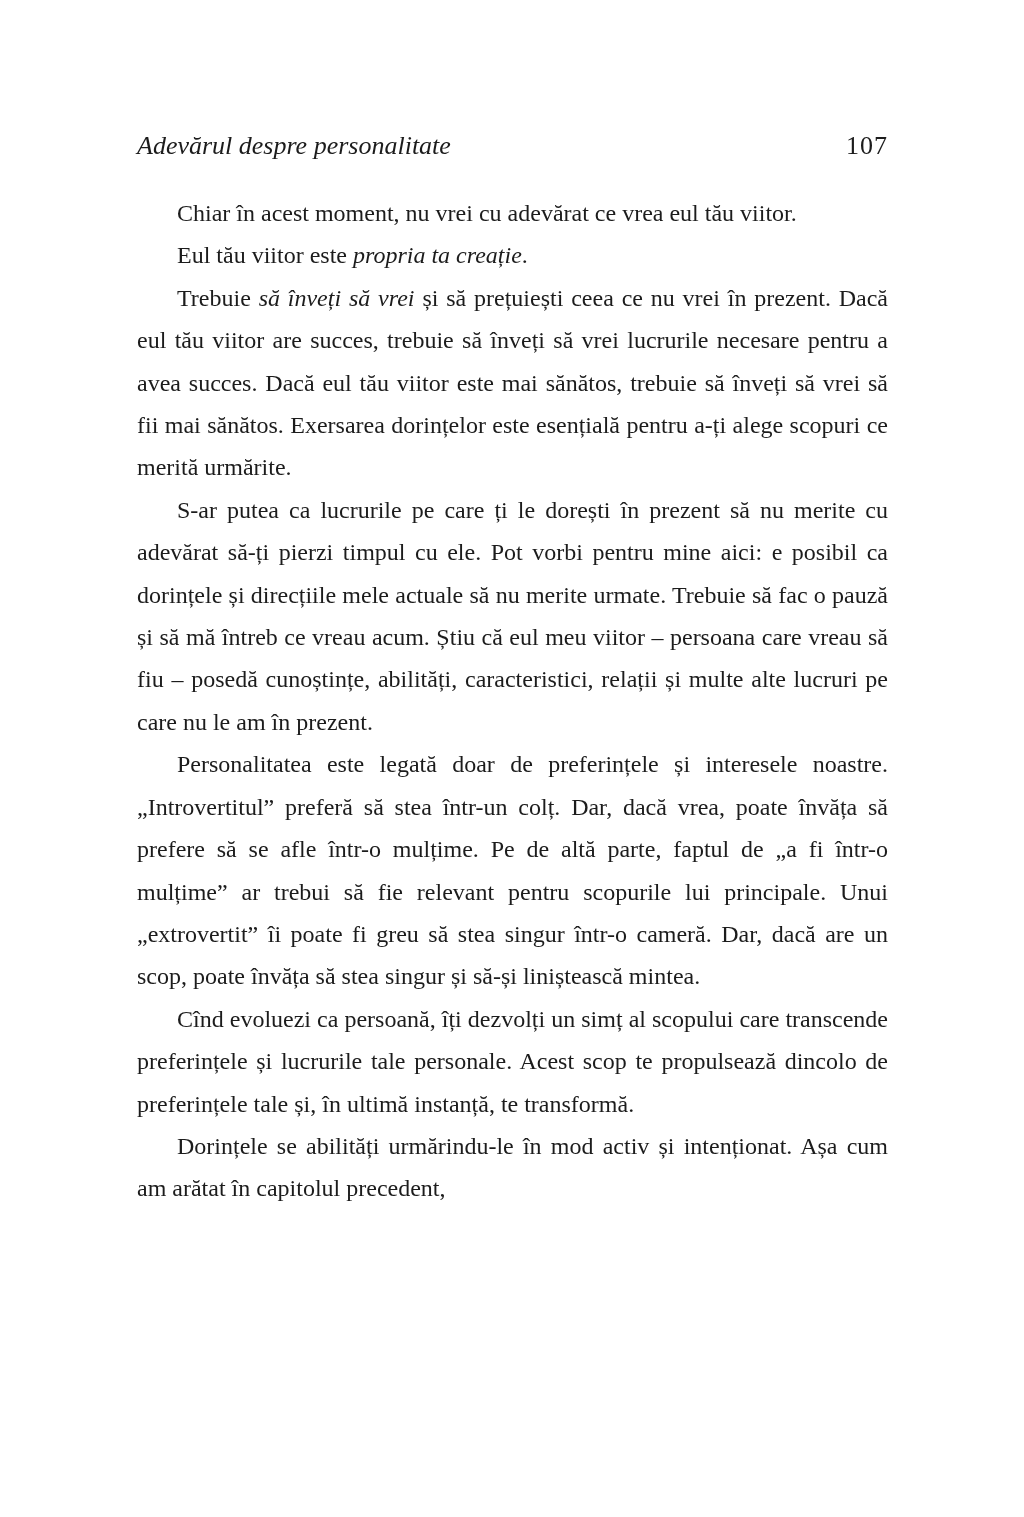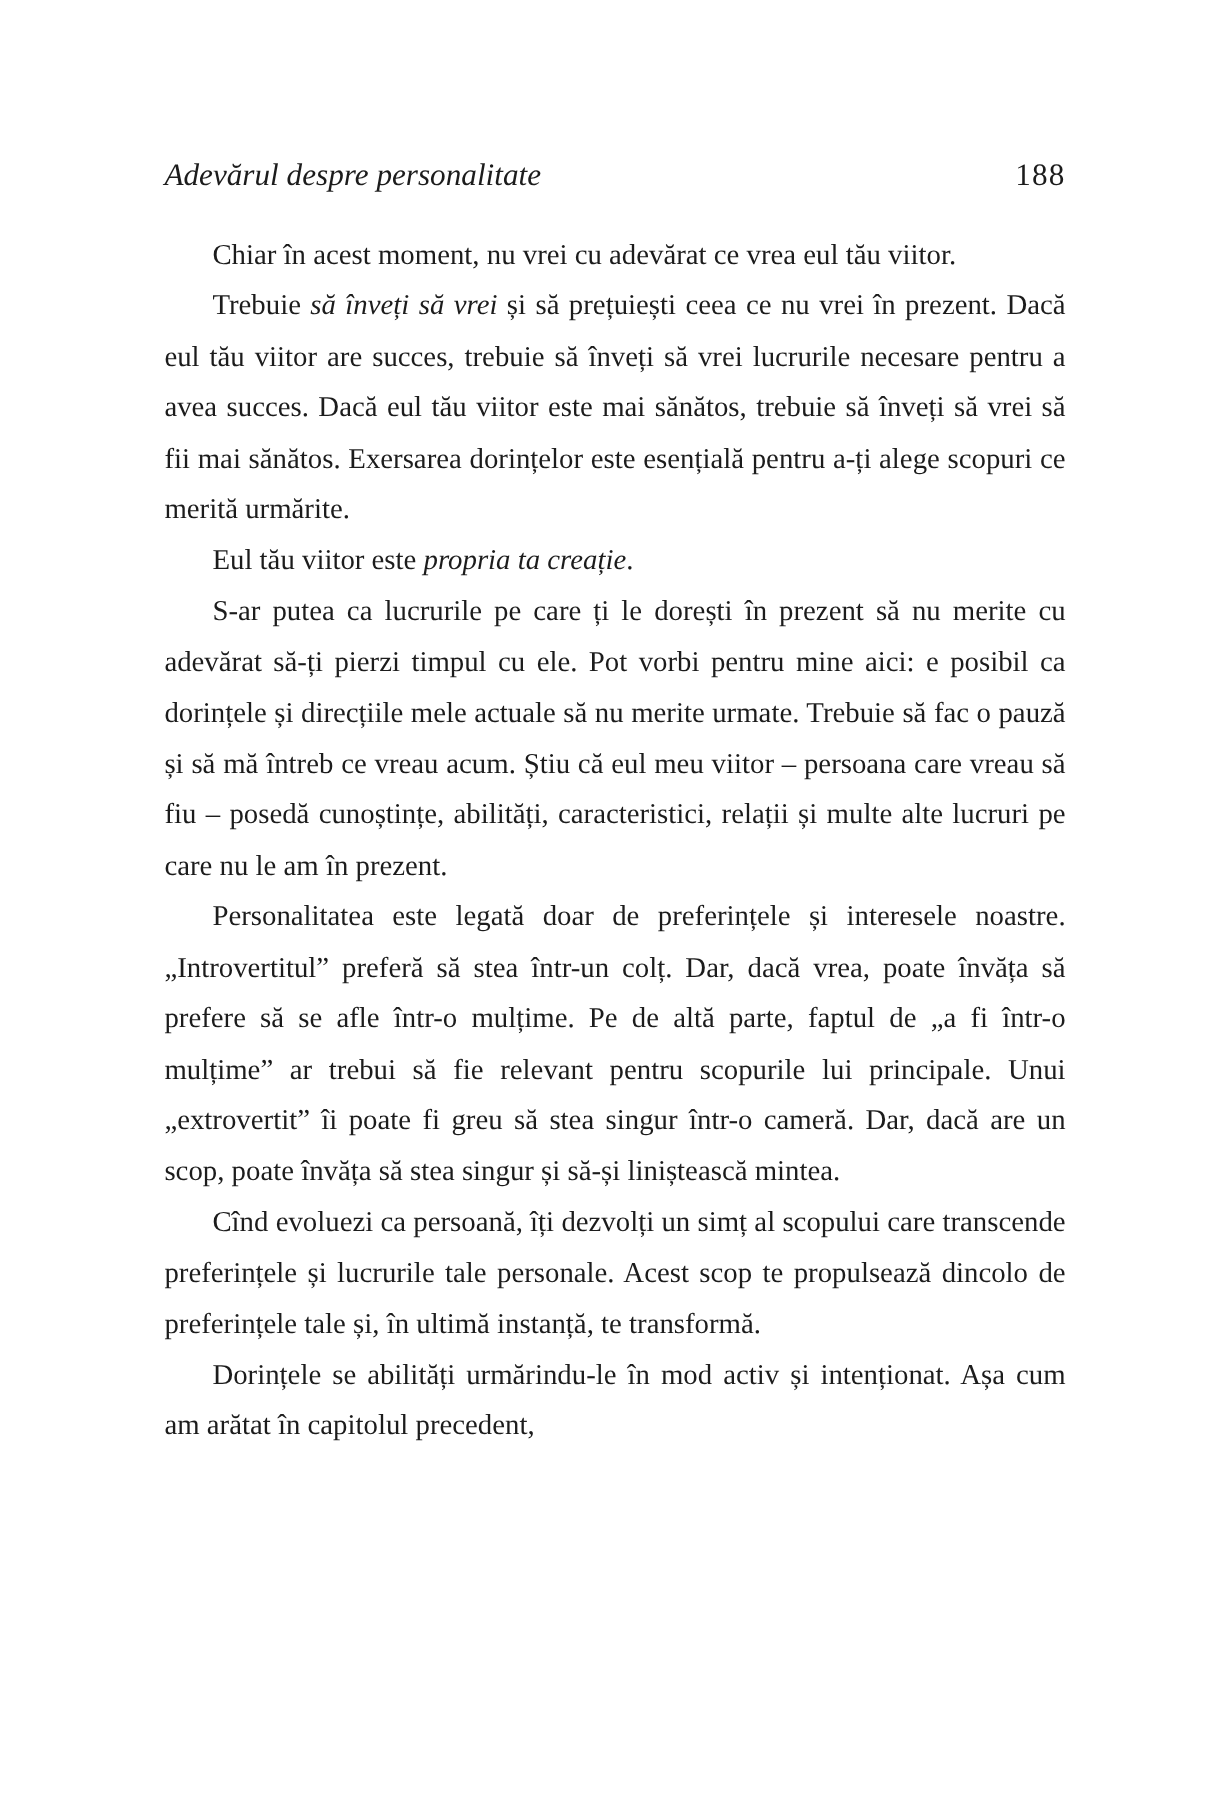--- a/index.html
+++ b/index.html
@@ -54,7 +54,7 @@
 <div class="page">
   <div class="page-header">
     <span class="running-head">Adevărul despre personalitate</span>
-    <span class="page-number">188</span>
+    <span class="page-number">107</span>
   </div>
   <div class="page-body">
       <p class="para"><span>Chiar în acest moment, nu vrei cu adevărat ce vrea eul tău viitor.</span></p>

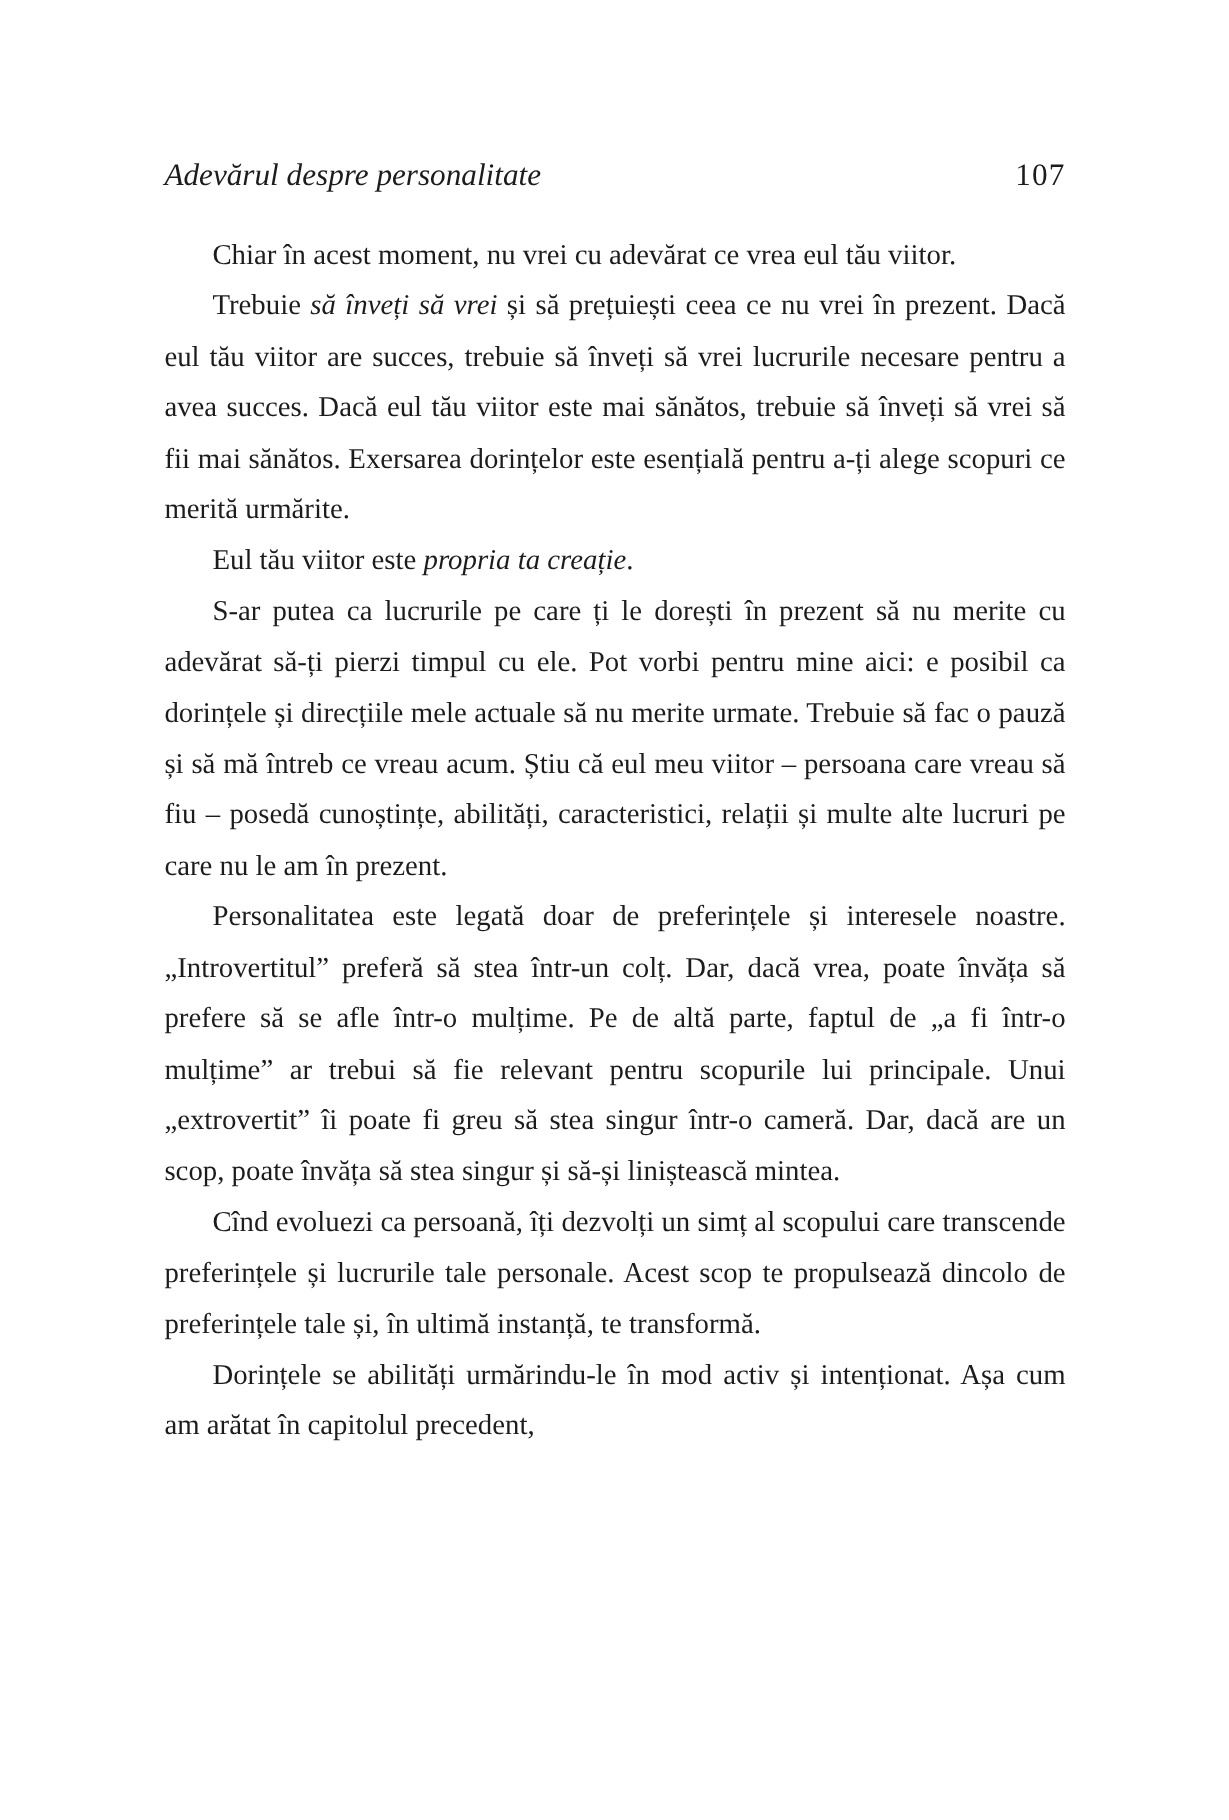--- a/index.html
+++ b/index.html
@@ -58,8 +58,8 @@
   </div>
   <div class="page-body">
       <p class="para"><span>Chiar în acest moment, nu vrei cu adevărat ce vrea eul tău viitor.</span></p>
+      <p class="para"><span>Eul tău viitor este </span><em>propria ta creație</em><span>.</span></p>
       <p class="para"><span>Trebuie </span><em>să înveți să vrei</em><span> și să prețuiești ceea ce nu vrei în prezent. Dacă eul tău viitor are succes, trebuie să înveți să vrei lucrurile necesare pentru a avea succes. Dacă eul tău viitor este mai sănătos, trebuie să înveți să vrei să fii mai sănătos. Exersarea dorințelor este esențială pentru a-ți alege scopuri ce merită urmărite.</span></p>
-      <p class="para"><span>Eul tău viitor este </span><em>propria ta creație</em><span>.</span></p>
       <p class="para"><span>S-ar putea ca lucrurile pe care ți le dorești în prezent să nu merite cu adevărat să-ți pierzi timpul cu ele. Pot vorbi pentru mine aici: e posibil ca dorințele și direcțiile mele actuale să nu merite urmate. Trebuie să fac o pauză și să mă întreb ce vreau acum. Știu că eul meu viitor – persoana care vreau să fiu – posedă cunoștințe, abilități, caracteristici, relații și multe alte lucruri pe care nu le am în prezent.</span></p>
       <p class="para"><span>Personalitatea este legată doar de preferințele și interesele noastre. „Introvertitul” preferă să stea într-un colț. Dar, dacă vrea, poate învăța să prefere să se afle într-o mulțime. Pe de altă parte, faptul de „a fi într-o mulțime” ar trebui să fie relevant pentru scopurile lui principale. Unui „extrovertit” îi poate fi greu să stea singur într-o cameră. Dar, dacă are un scop, poate învăța să stea singur și să-și liniștească mintea.</span></p>
       <p class="para"><span>Cînd evoluezi ca persoană, îți dezvolți un simț al scopului care transcende preferințele și lucrurile tale personale. Acest scop te propulsează dincolo de preferințele tale și, în ultimă instanță, te transformă.</span></p>

